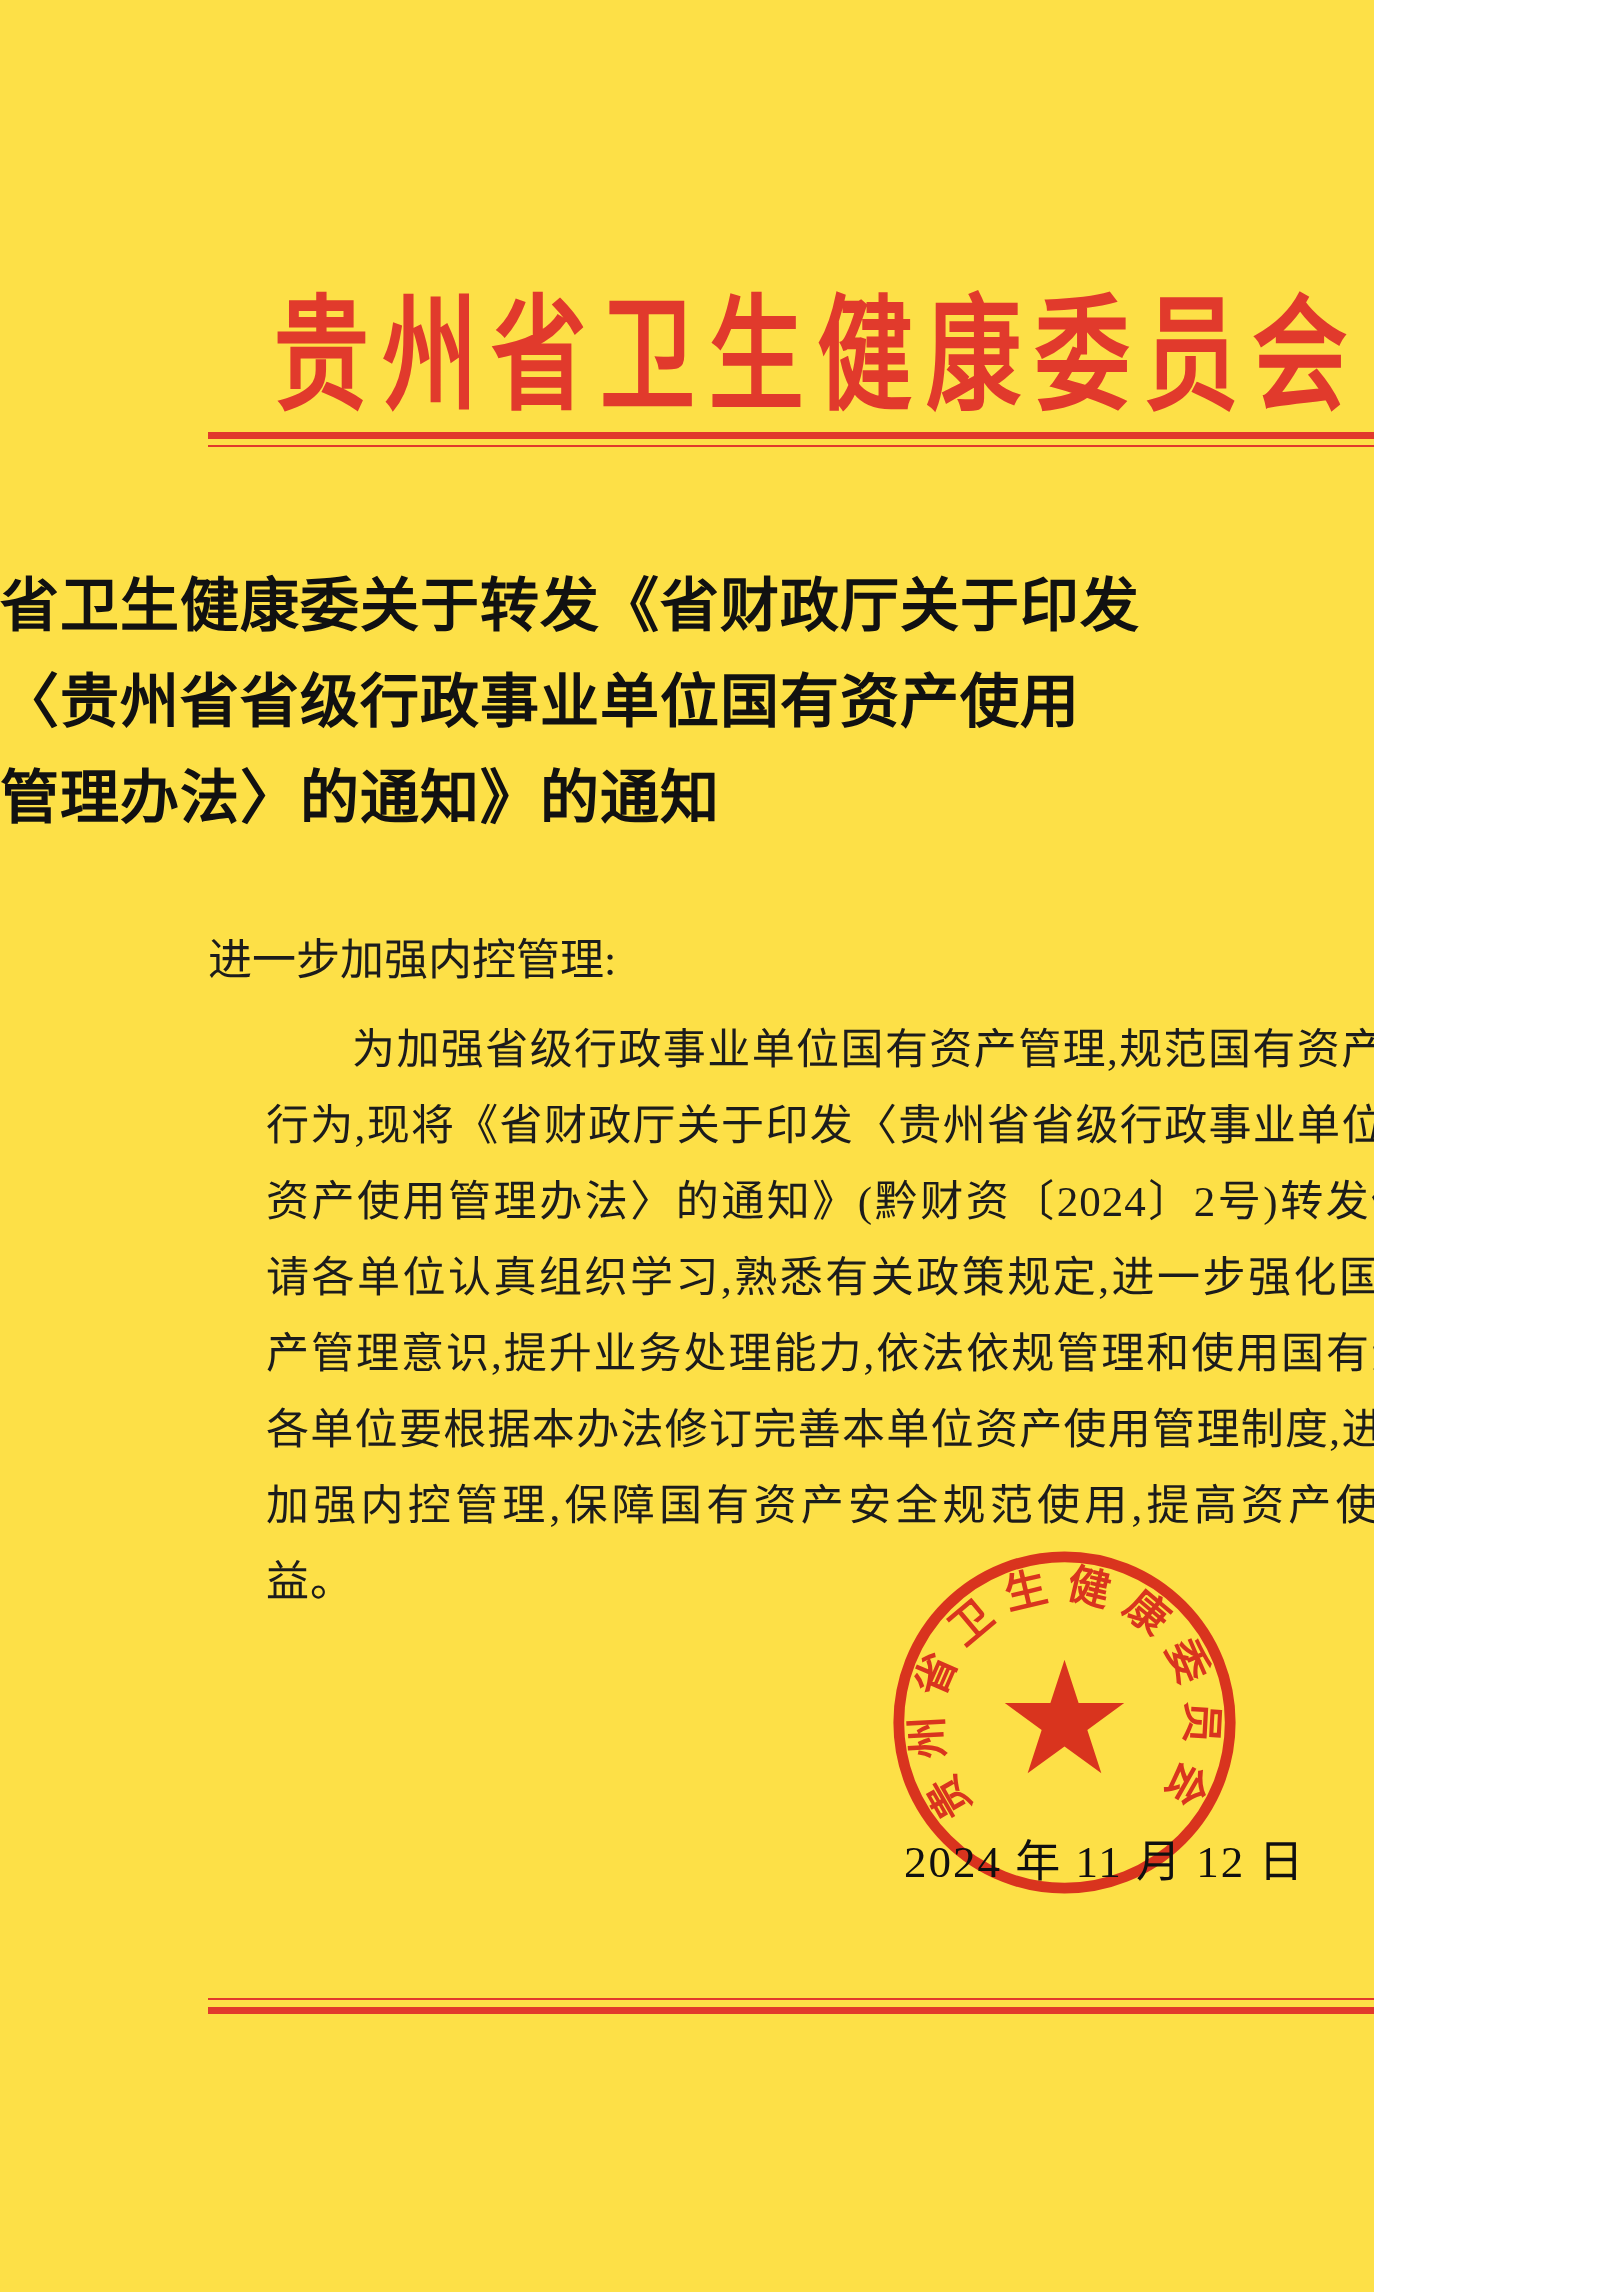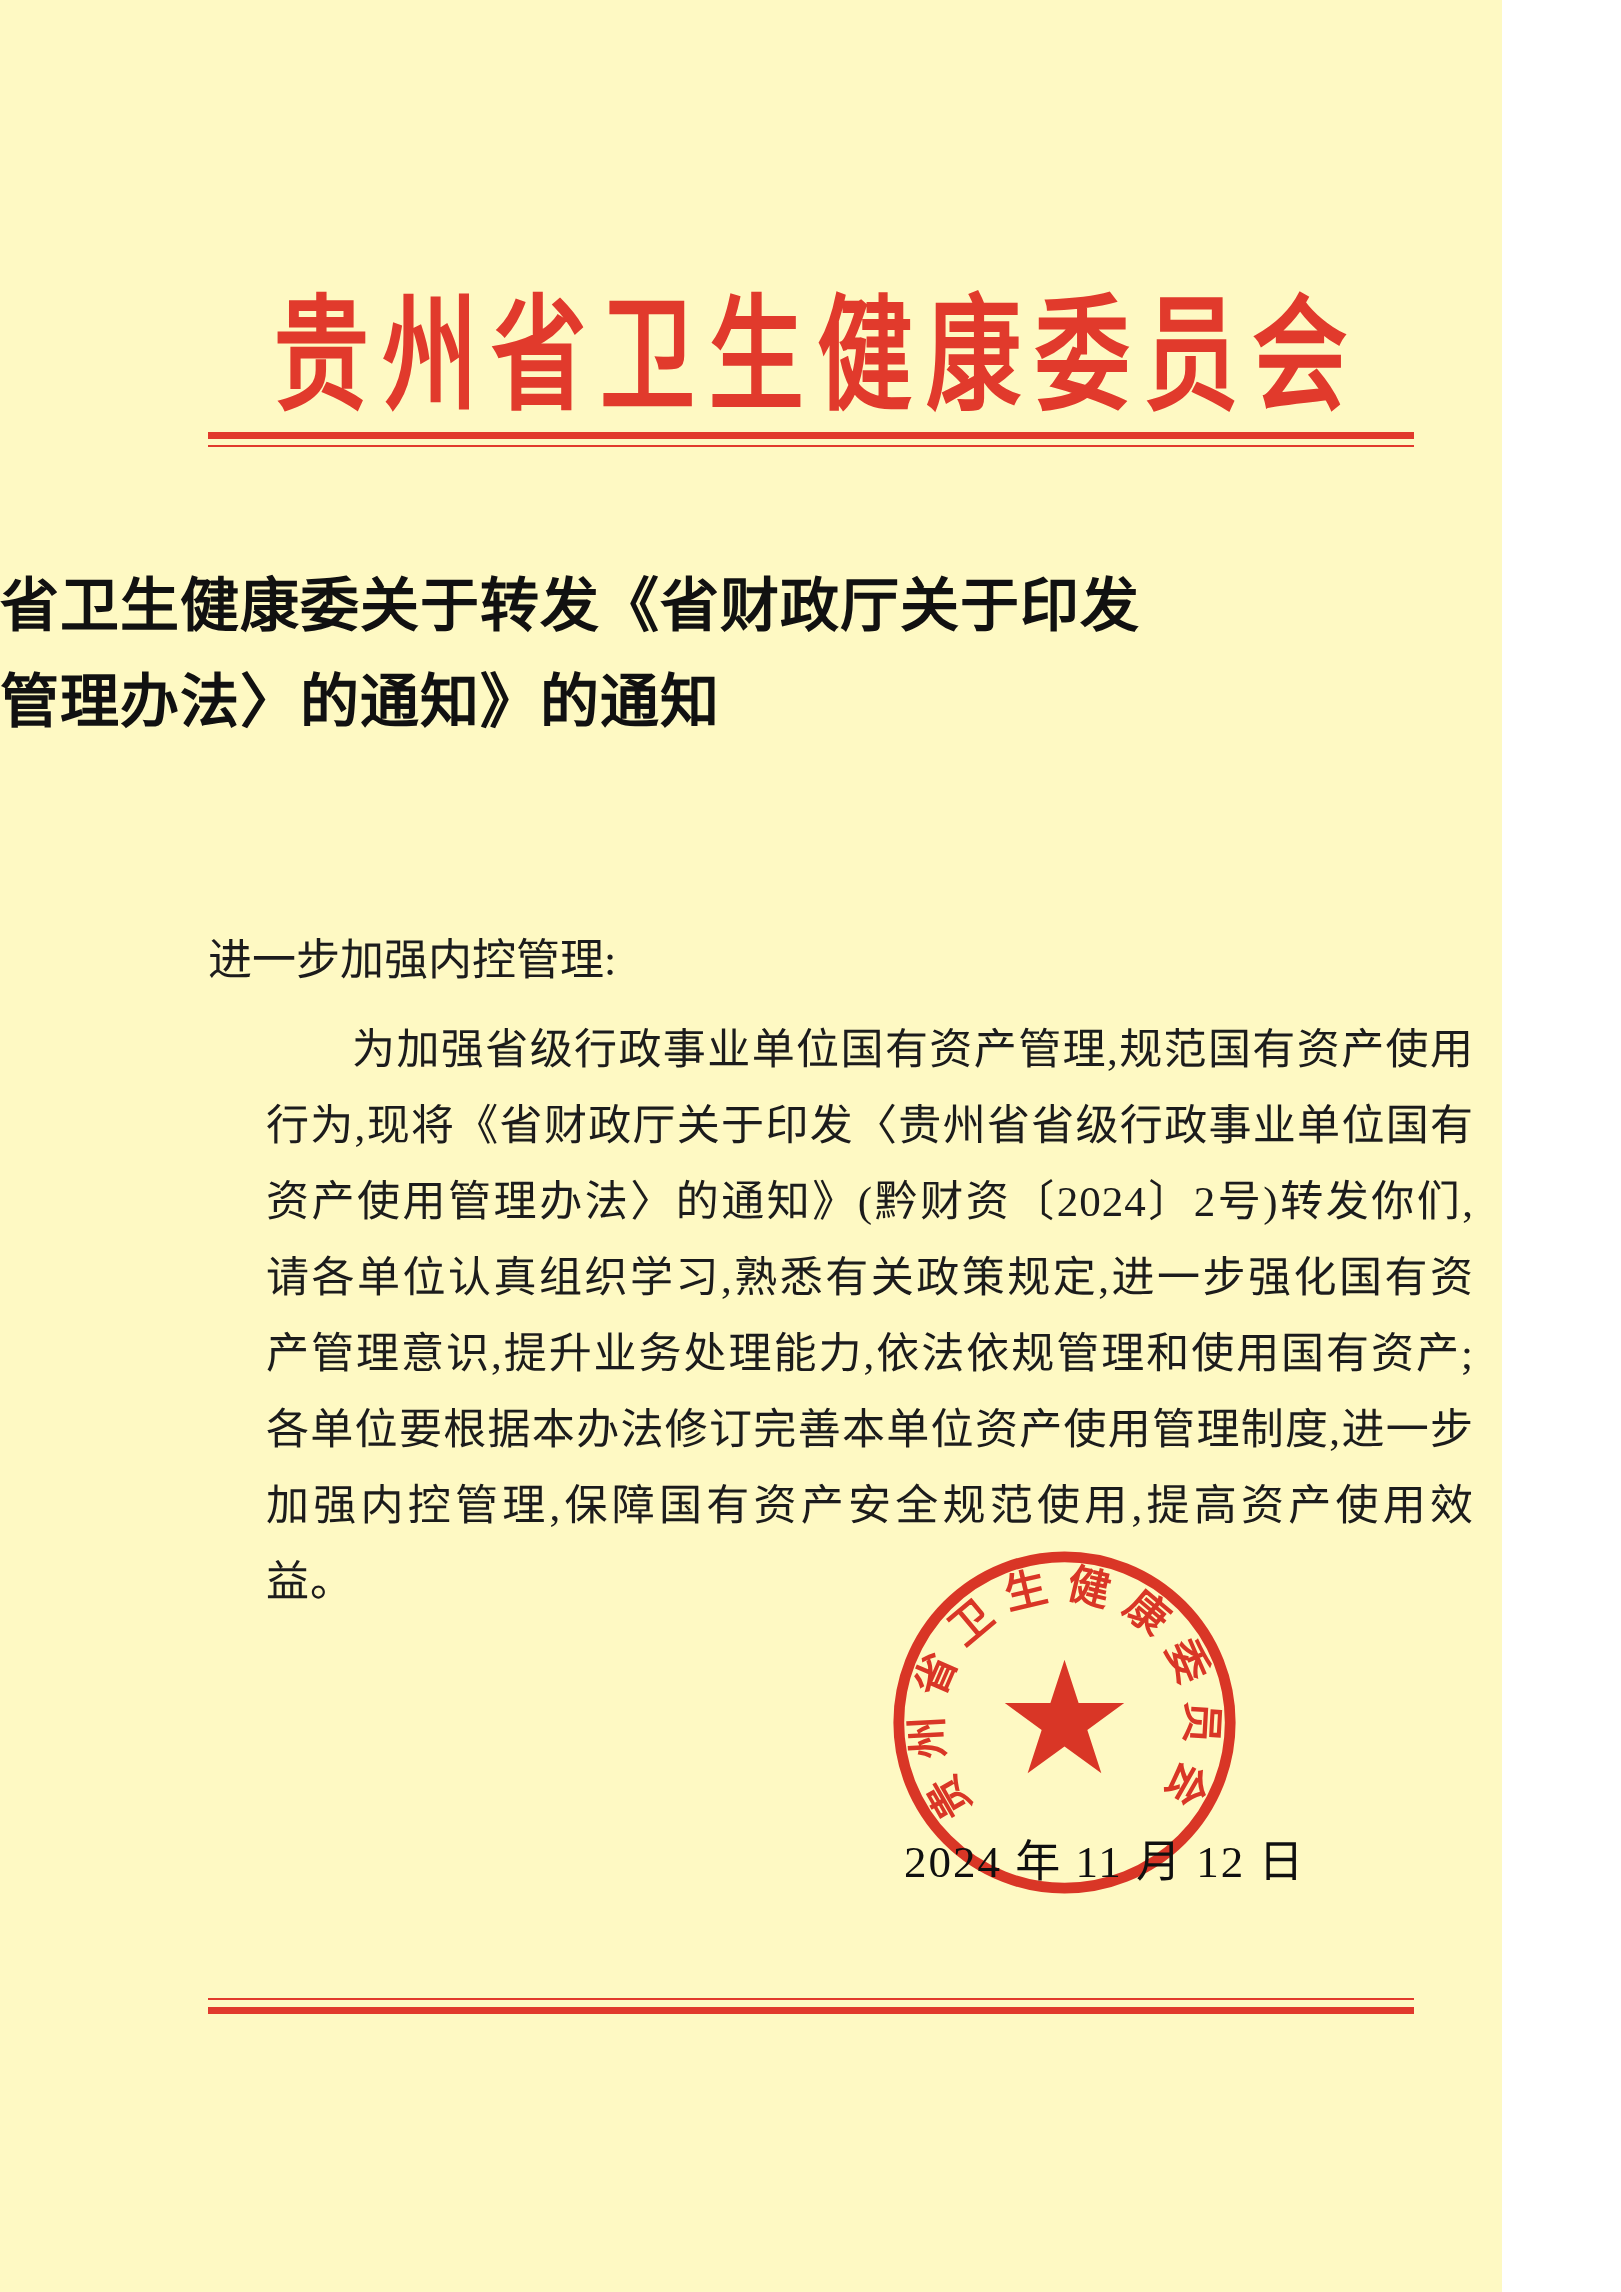--- a/index.html
+++ b/index.html
@@ -10,8 +10,8 @@
   html,body{margin:0;padding:0;background:#ffffff;}
   .page{
     position:relative;
-    width:1502px;height:2293px;
-    background:#fef9c3;
+    width:1374px;height:2293px;
+    background:#fde047;
     overflow:hidden;
     font-family:"Liberation Serif","DejaVu Serif",serif;
     color:var(--text-black);

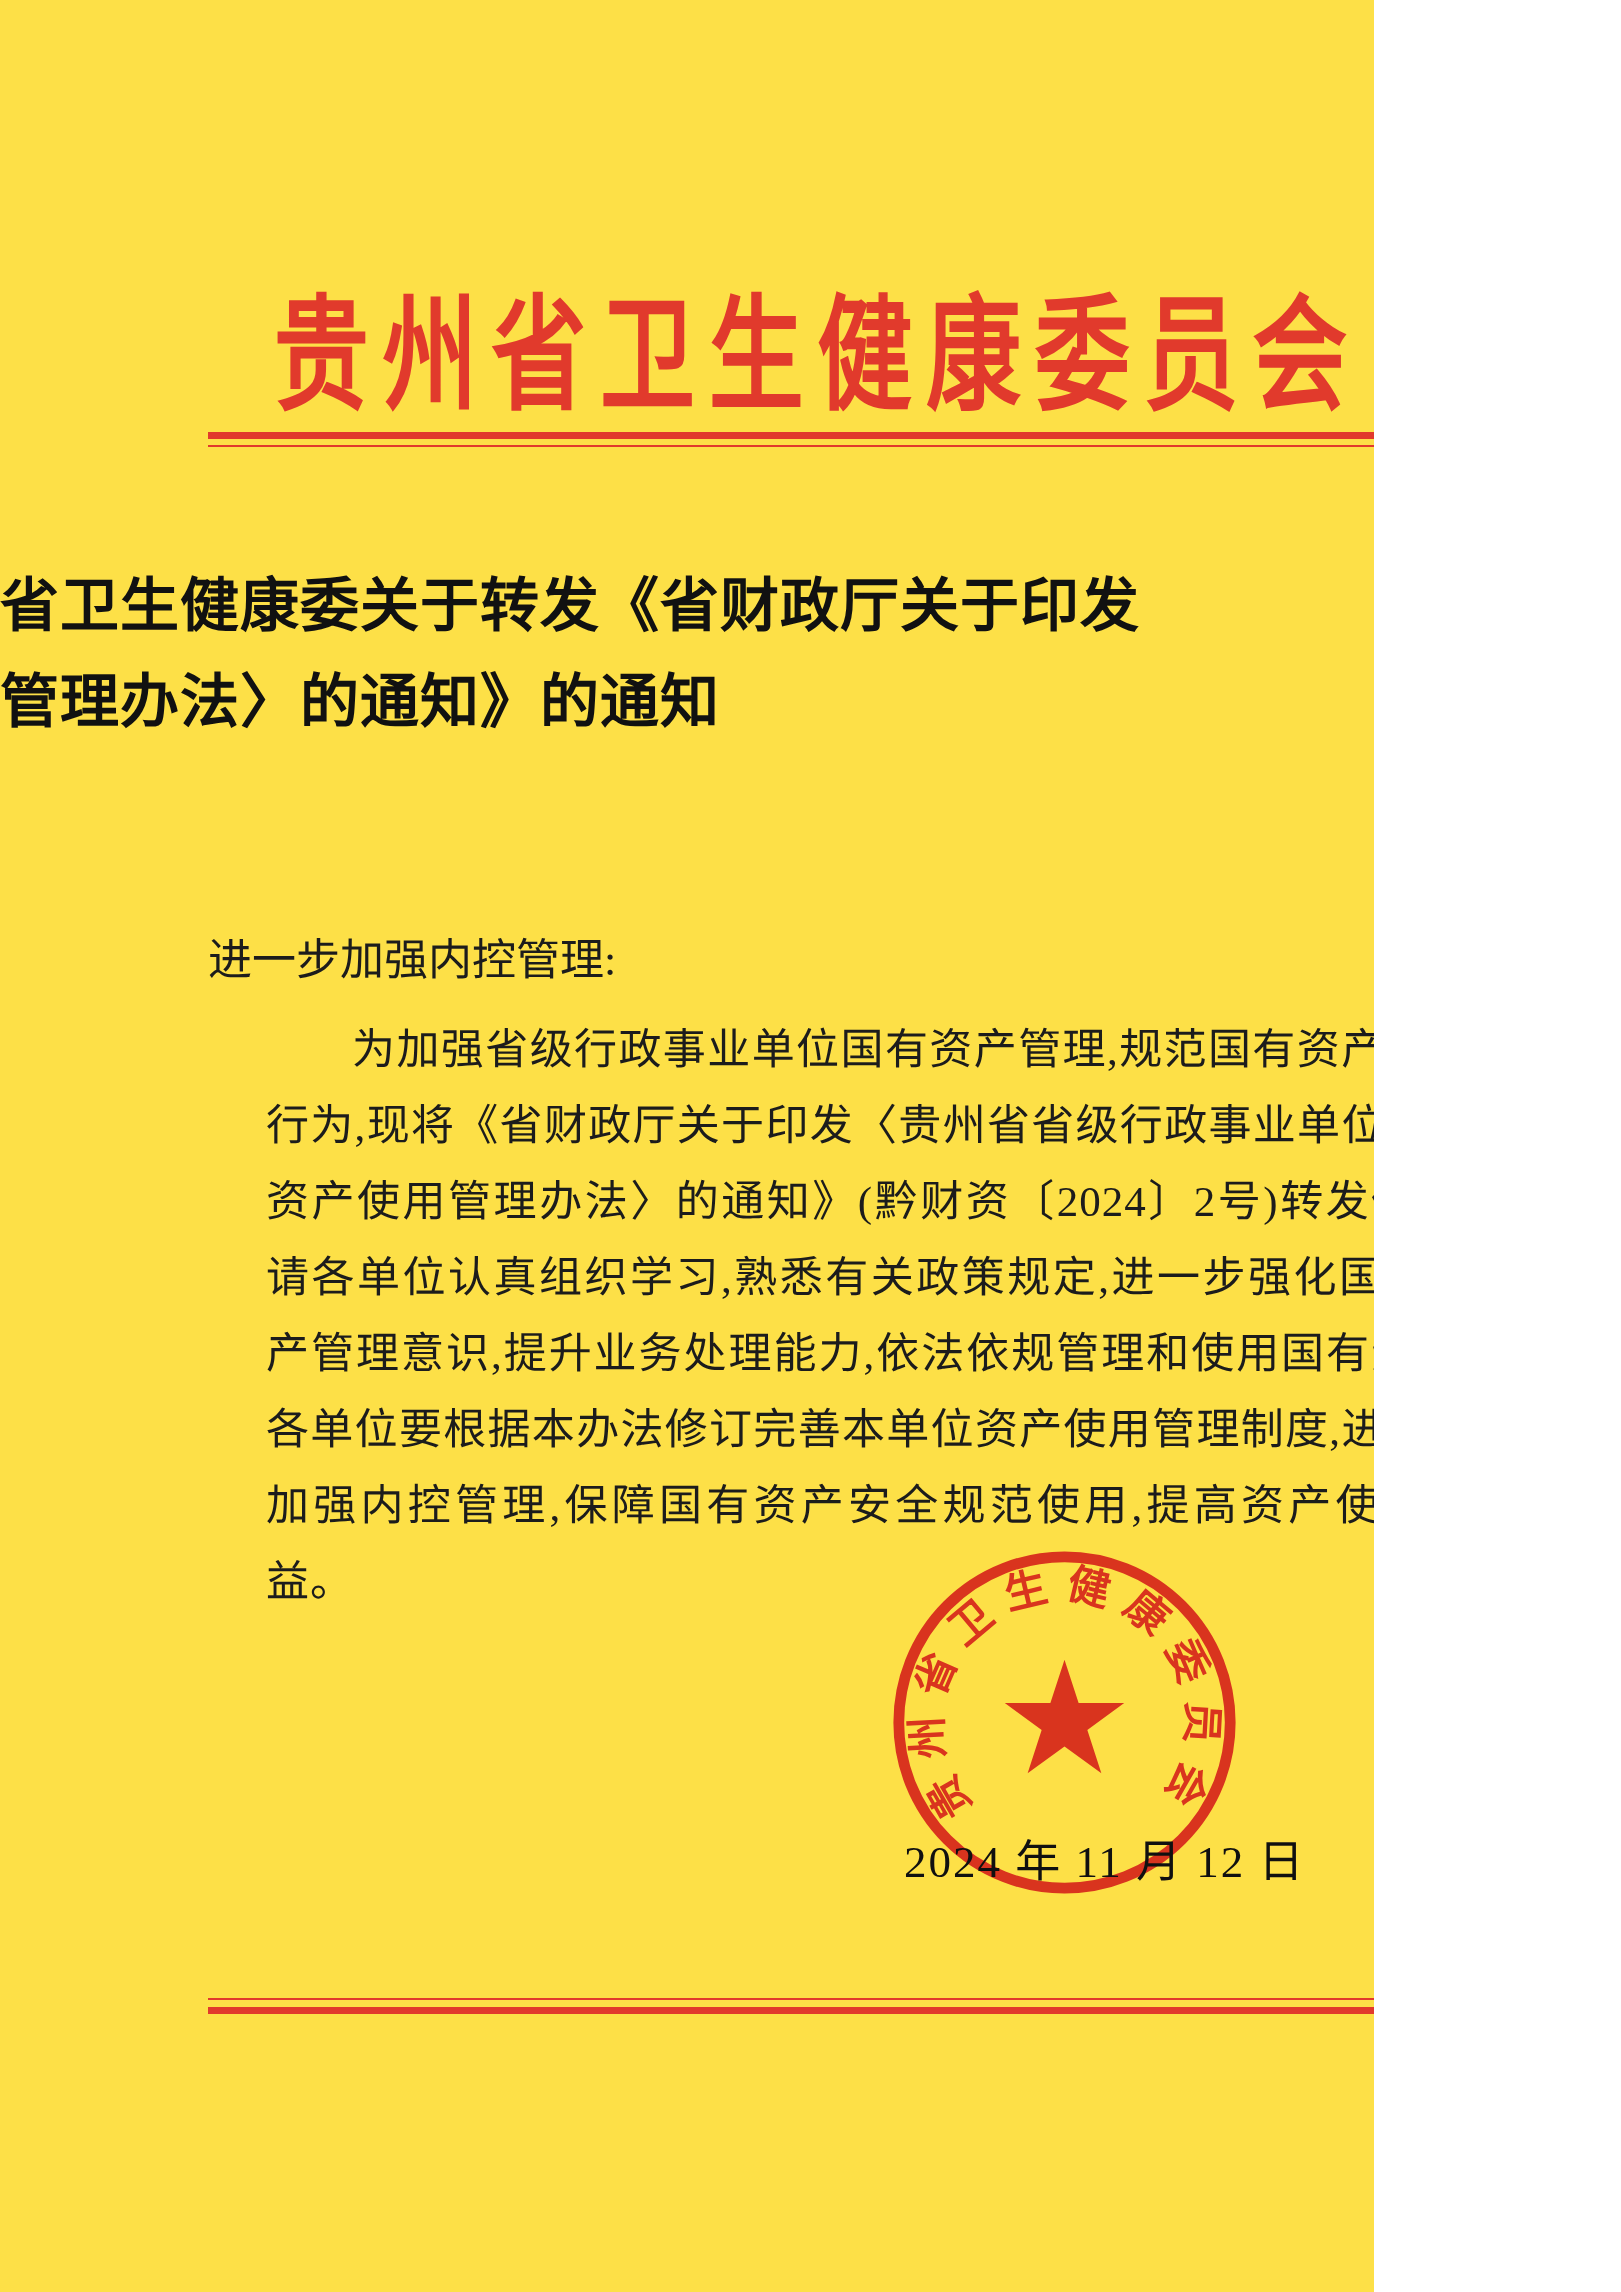--- a/index.html
+++ b/index.html
@@ -81,6 +81,7 @@
 
   <div class="doc-title">
     <div>省卫生健康委关于转发《省财政厅关于印发</div>
+    <div>〈贵州省省级行政事业单位国有资产使用</div>
     <div>管理办法〉的通知》的通知</div>
   </div>
 

